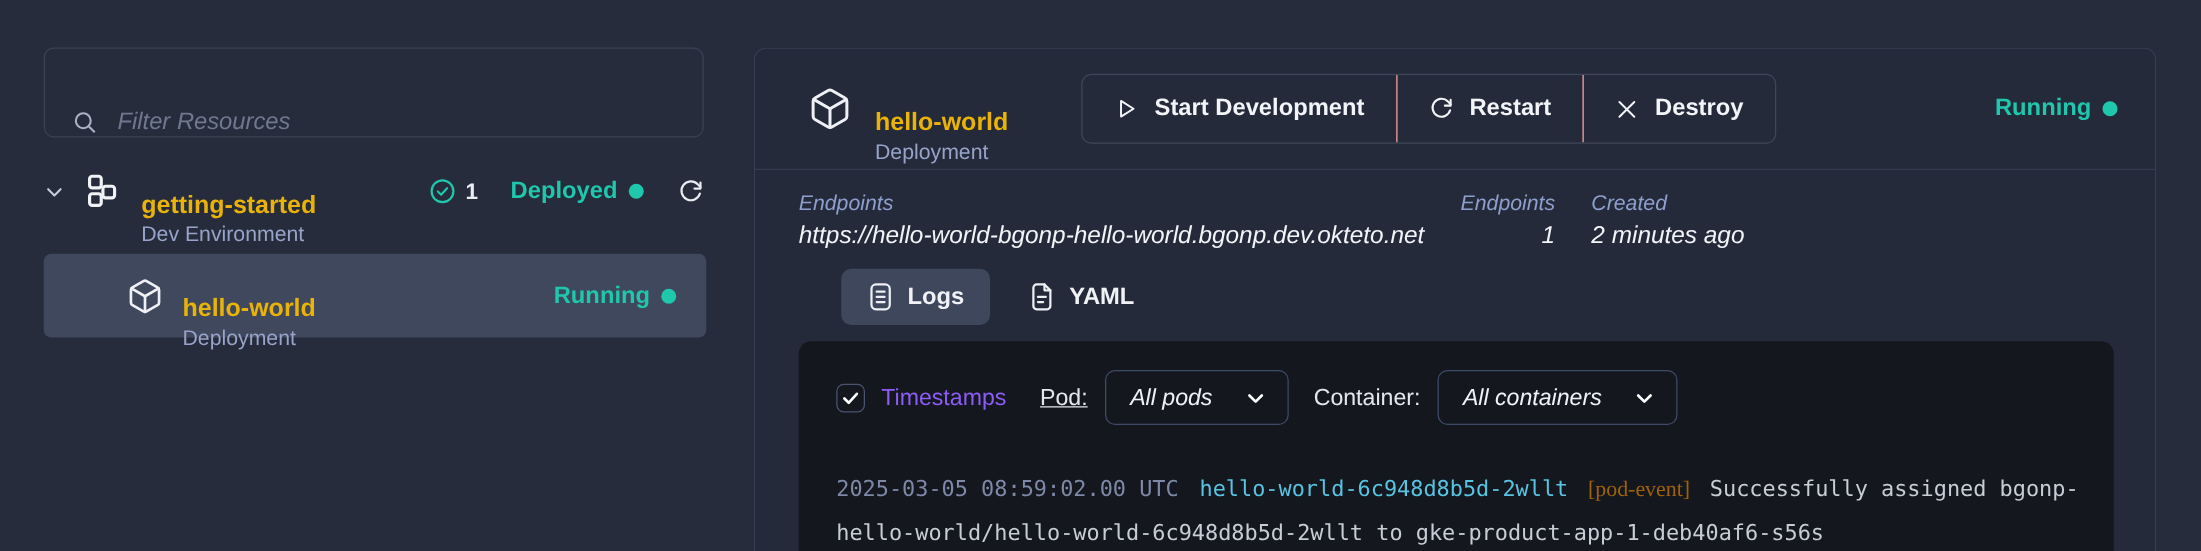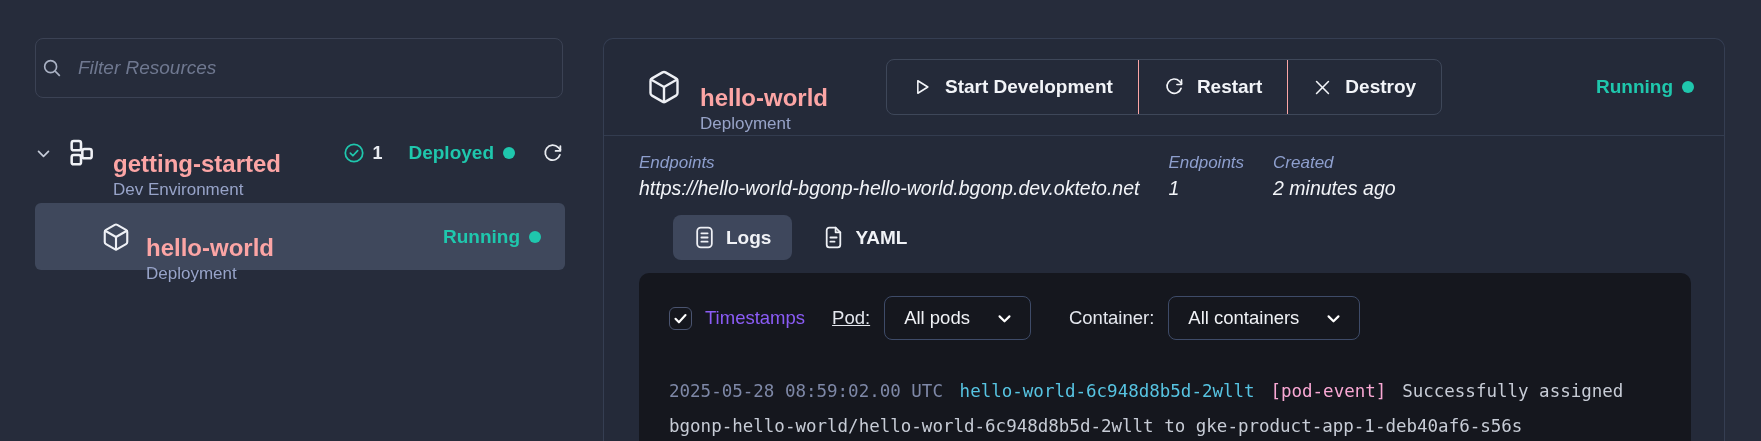--- a/index.html
+++ b/index.html
@@ -14,9 +14,9 @@
 
   
   .search-box{
-    position:absolute; left:35px; top:38px; width:528px; height:60px;
+    position:absolute; left:35px; top:38px; width:528px; height:72px;
     border:1px solid #3b4254; border-radius:8px;
-    display:flex; align-items:center; gap:15px; padding:0 5px;
+    display:flex; align-items:flex-end; gap:15px; padding:0 21px;
     background:transparent;
   }
   .search-box input{

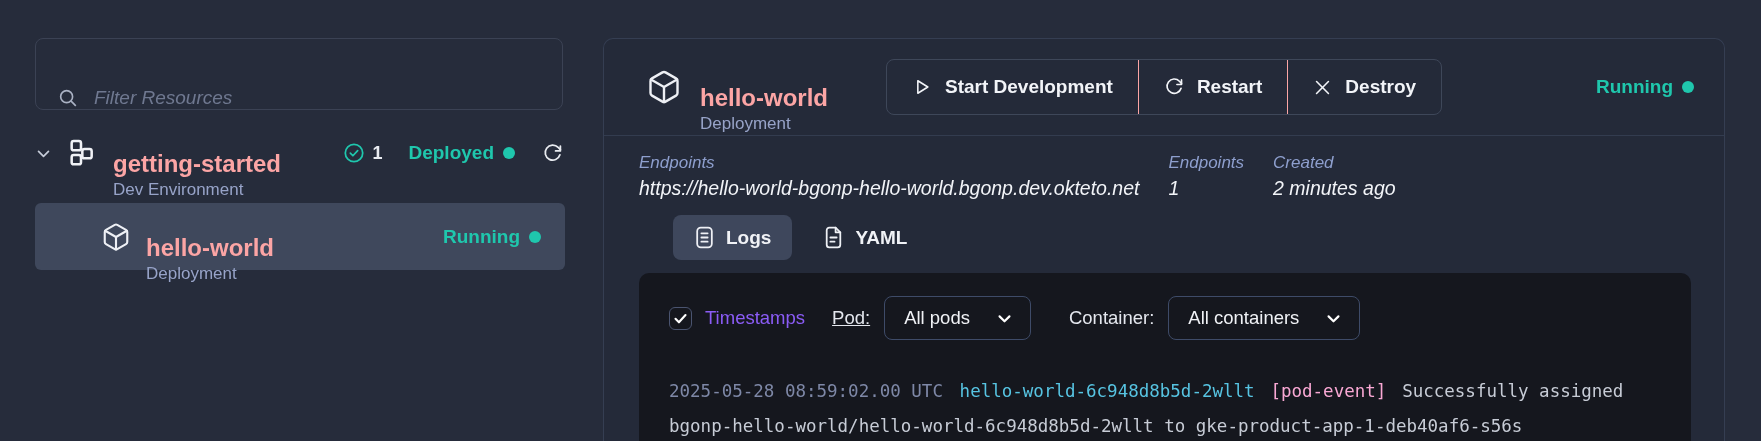--- a/index.html
+++ b/index.html
@@ -31,7 +31,7 @@
   }
   .chev{ width:30px; display:flex; justify-content:flex-start; color:#c6ccd9; cursor:pointer; }
   .grid-ic{ color:#f0f2f6; margin-right:16px; }
-  .name-block .nm{ font-size:24px; font-weight:bold; color:#fca5a5; line-height:1.25;margin-top:45px; }
+  .name-block .nm{ font-size:20px; font-weight:bold; color:#eab308; line-height:1.25;margin-top:45px; }
   .name-block .tp{ font-size:17px; color:#97a3c8; line-height:1.3; }
   .badge{ display:flex; align-items:center; gap:7px; margin-left:auto; }
   .badge .cnt{ font-size:18px; color:#e9ecf1; font-weight:bold; }

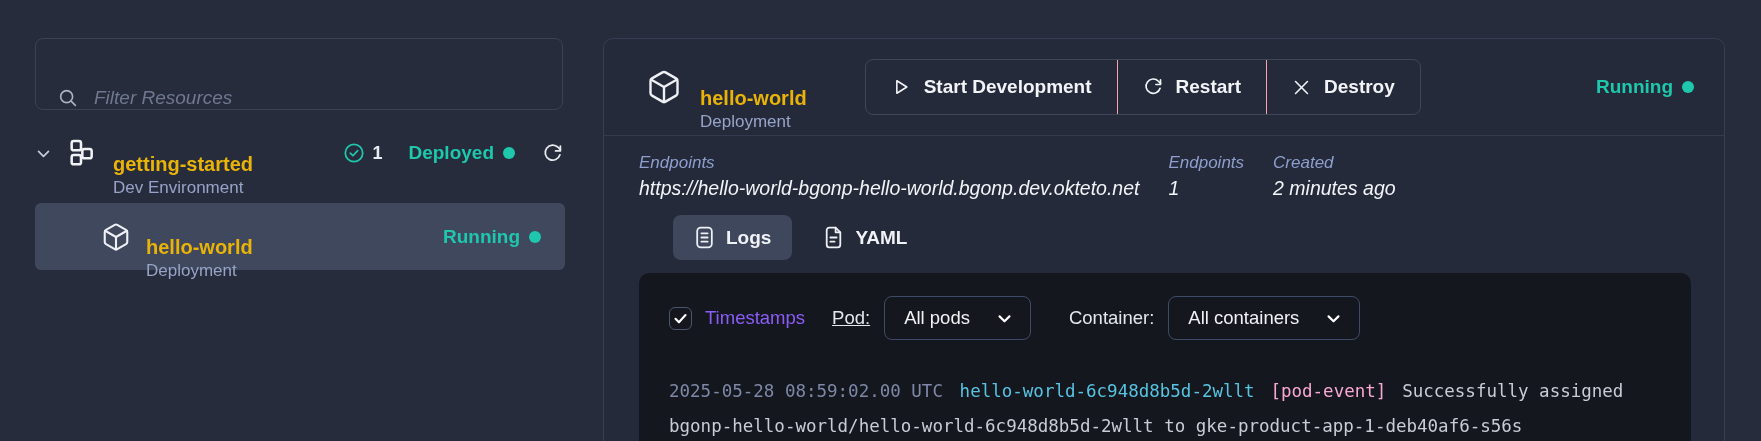--- a/index.html
+++ b/index.html
@@ -73,7 +73,7 @@
 
   .info-row{ display:flex; gap:29px; padding:17px 30px 0 35px;font-style:italic; }
   .info-col .lbl{ font-size:17px; color:#8e9fce; margin-bottom:4px; }
-  .info-col .val{ font-size:19.5px; color:#f2f4f8; }
+  .info-col .val{ font-size:19.5px; color:#f2f4f8;text-align:right; }
 
   .tabs{ display:flex; gap:10px; padding:15px 0 0 35px; }
   .tab{

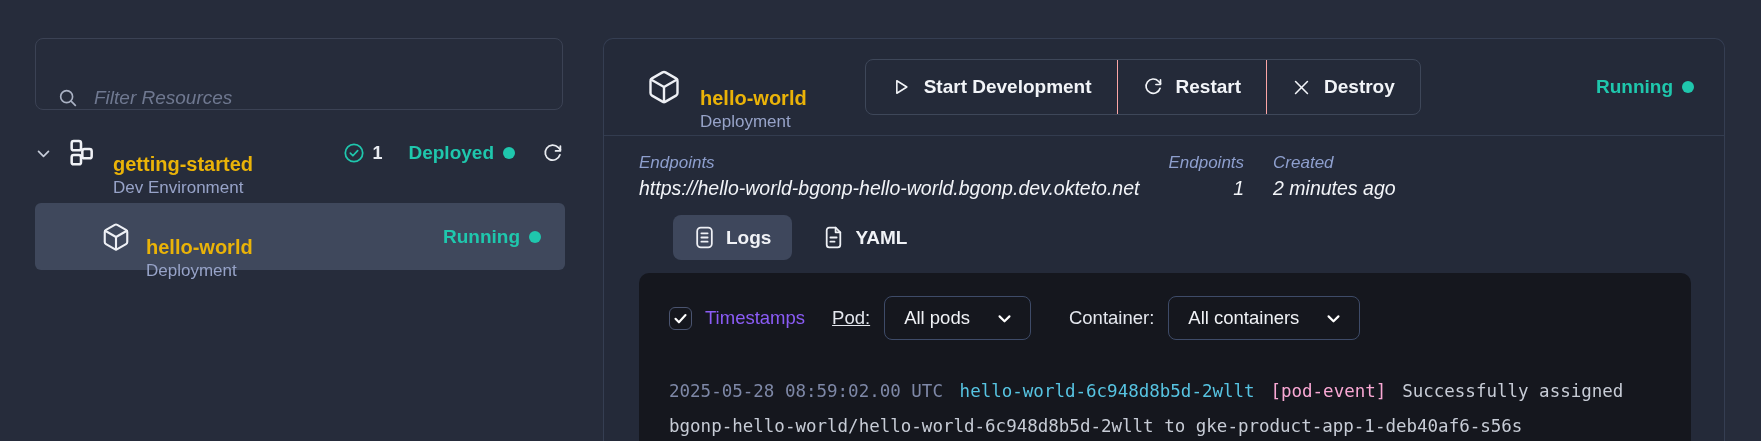--- a/index.html
+++ b/index.html
@@ -101,7 +101,7 @@
     border:1px solid #3e4b68; border-radius:8px; height:44px;
     padding:0 17px 0 19px; margin-left:14px; cursor:pointer; gap:26px;
   }
-  .select .sel-val{ font-size:18.5px; color:#f0f2f6; }
+  .select .sel-val{ font-size:18.5px; color:#f0f2f6;font-style:italic; }
   .select .sel-chev{ color:#fff; }
   .log-controls .sel-label.container{ margin-left:38px; }
 

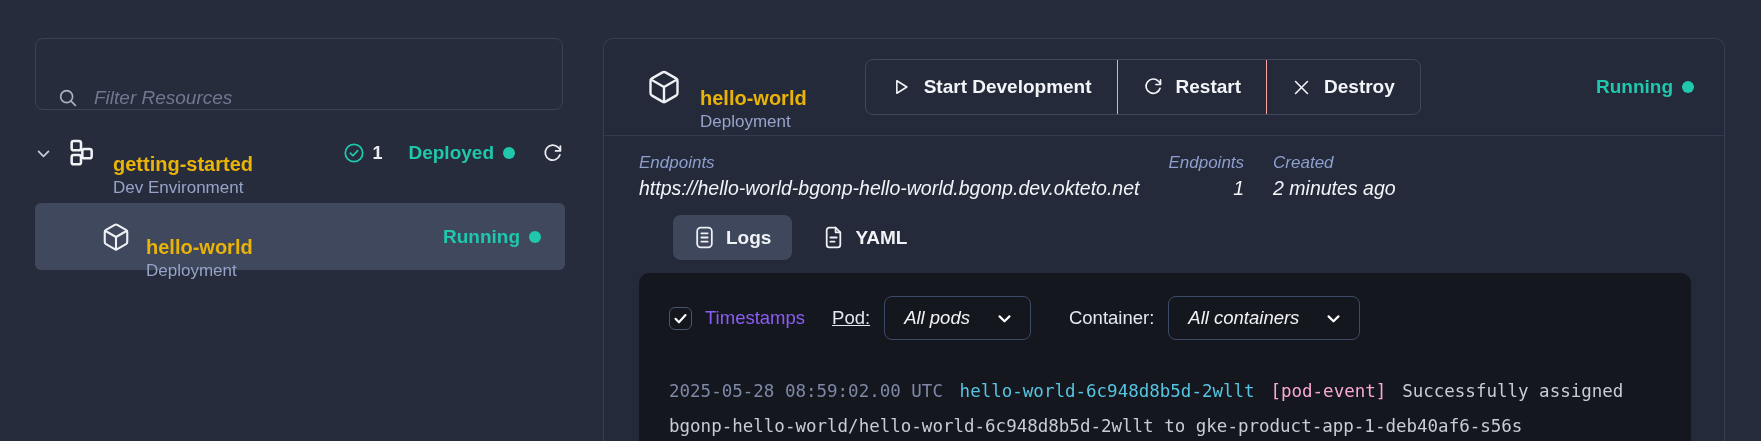--- a/index.html
+++ b/index.html
@@ -103,7 +103,7 @@
   }
   .select .sel-val{ font-size:18.5px; color:#f0f2f6;font-style:italic; }
   .select .sel-chev{ color:#fff; }
-  .log-controls .sel-label.container{ margin-left:38px; }
+  .log-controls .sel-label.container{ margin-left:20px; }
 
   .log-output{
     margin-top:34px;

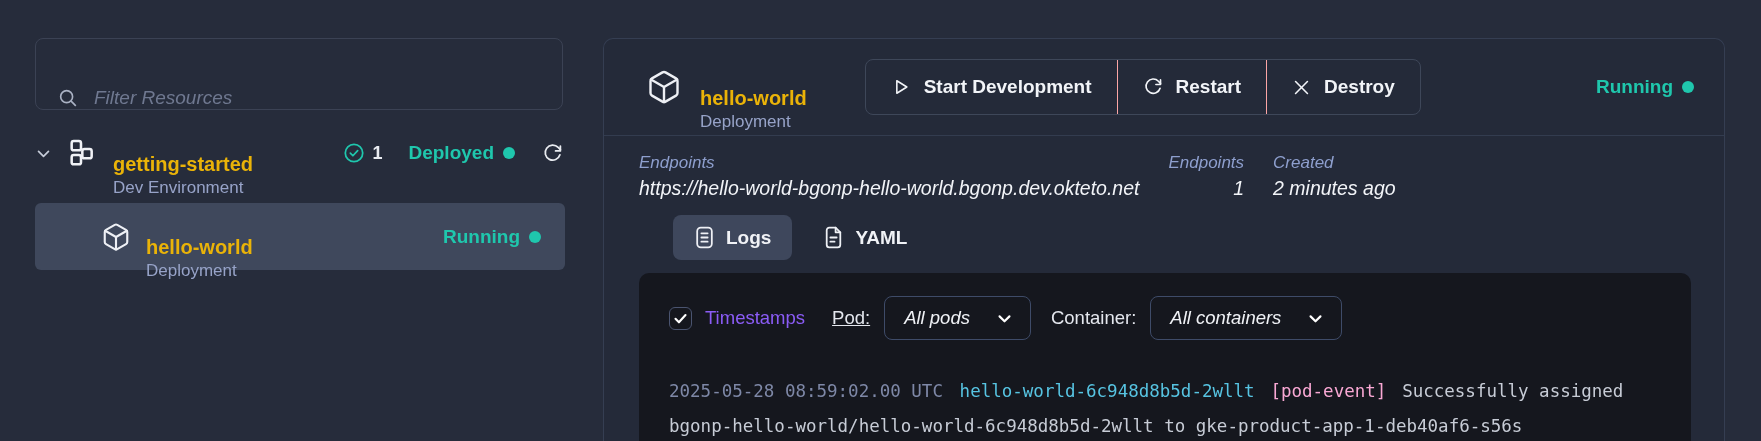--- a/index.html
+++ b/index.html
@@ -305,7 +305,7 @@
     </div>
 
     <div class="log-output">
-      <span class="lg-ts">2025-05-28 08:59:02.00 UTC</span>
+      <span class="lg-ts">2025-03-05 08:59:02.00 UTC</span>
       <span class="lg-pod">hello-world-6c948d8b5d-2wllt</span>
       <span class="lg-tag">[pod-event]</span>
       <span class="lg-msg">Successfully assigned bgonp-hello-world/hello-world-6c948d8b5d-2wllt to gke-product-app-1-deb40af6-s56s</span>

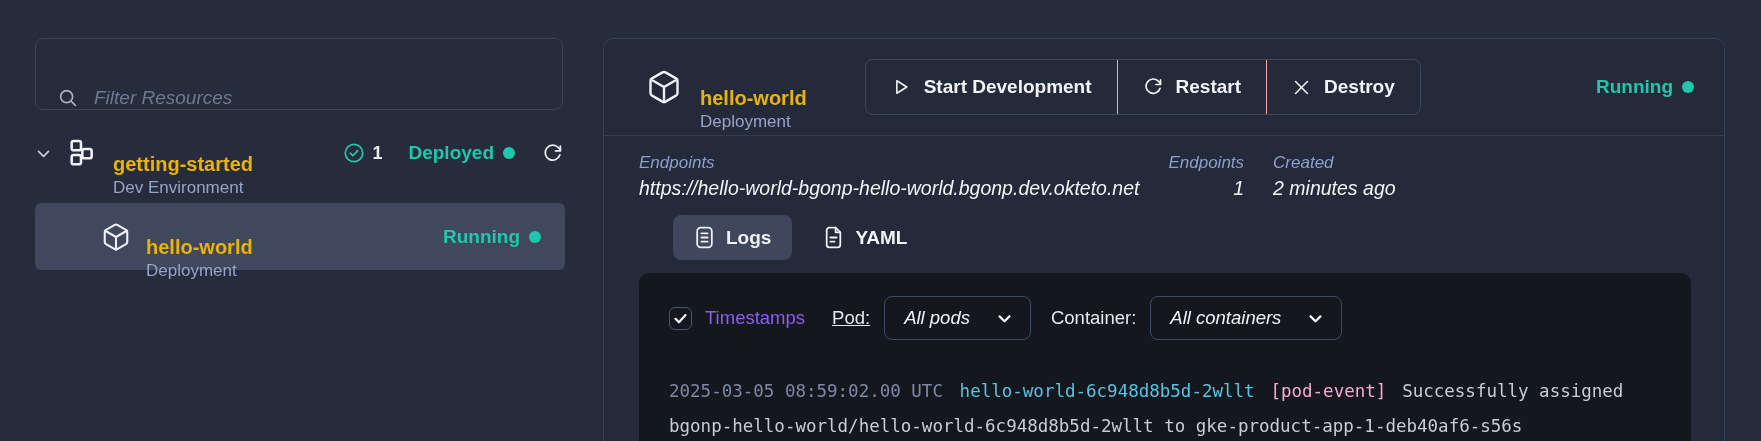--- a/index.html
+++ b/index.html
@@ -113,7 +113,7 @@
   }
   .lg-ts{ color:#7e88a7; margin-right:0.35em; }
   .lg-pod{ color:#57c4e2; margin-right:0.3em; }
-  .lg-tag{ color:#f9a8d4; margin-right:0.3em; }
+  .lg-tag{ color:#a16207; margin-right:0.3em;font-family:Liberation Serif, serif; }
 </style>
 </head>
 <body>

